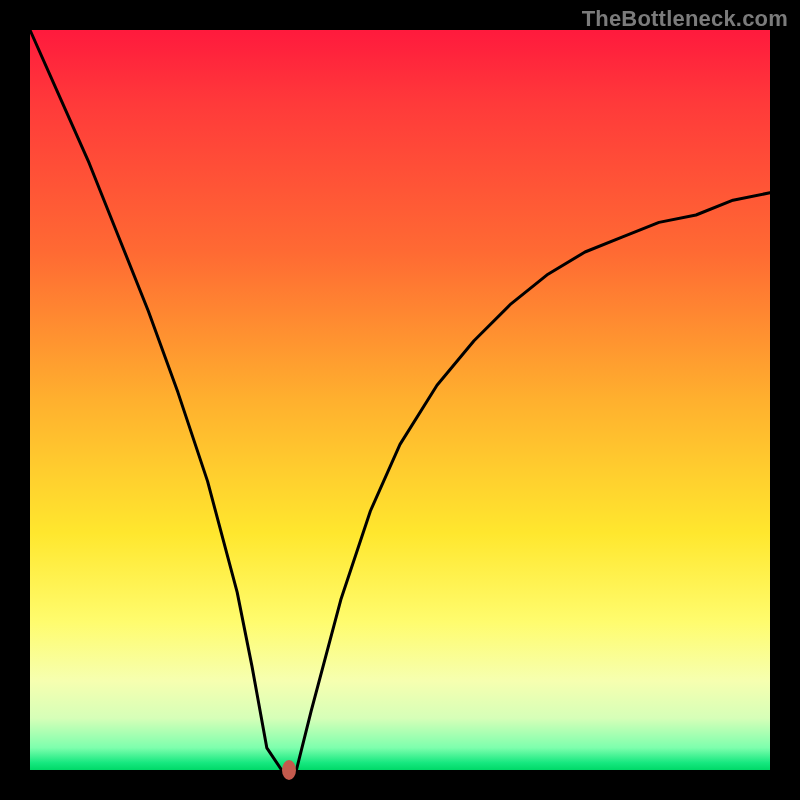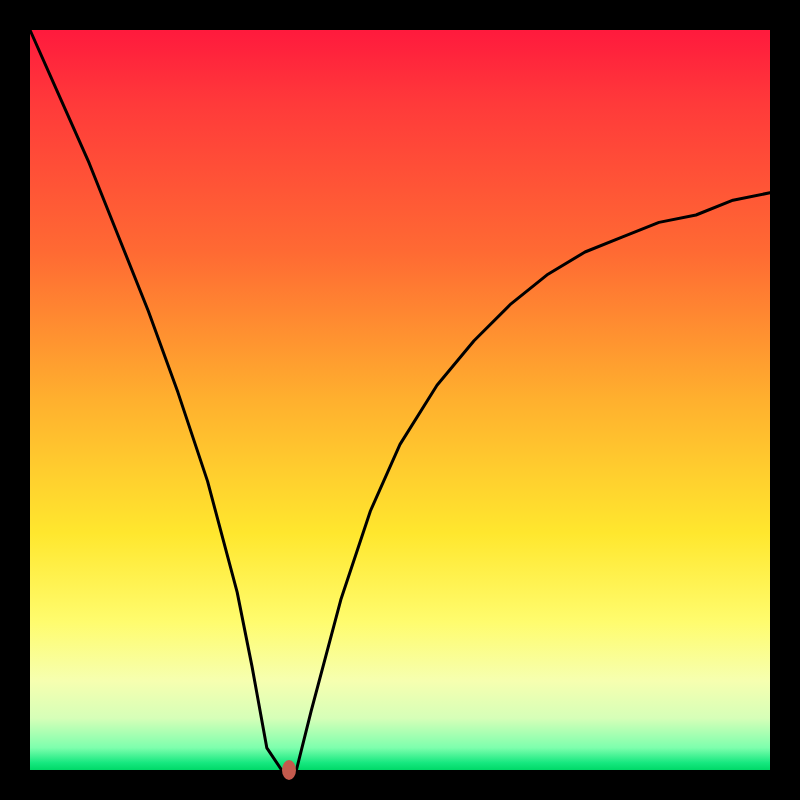--- a/index.html
+++ b/index.html
@@ -80,6 +80,7 @@
 
 <div class="stage">
 
+  <div class="watermark">TheBottleneck.com</div>
 
   <div class="plot-outer">
     <div class="plot-gradient"></div>

